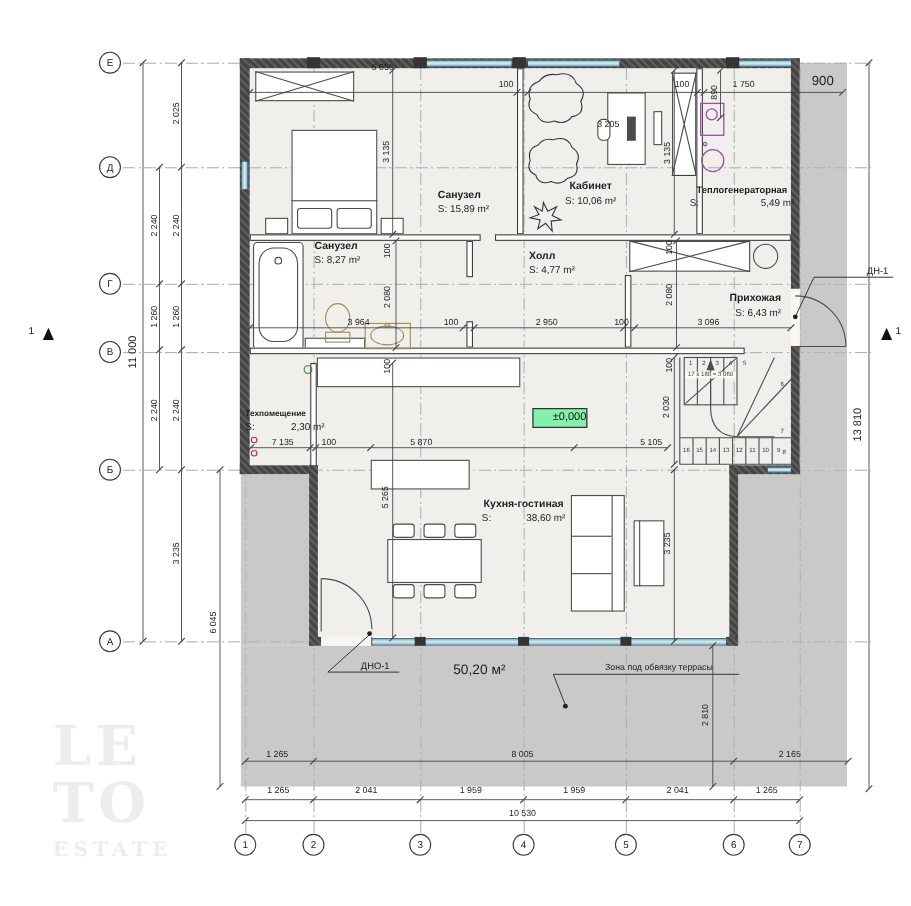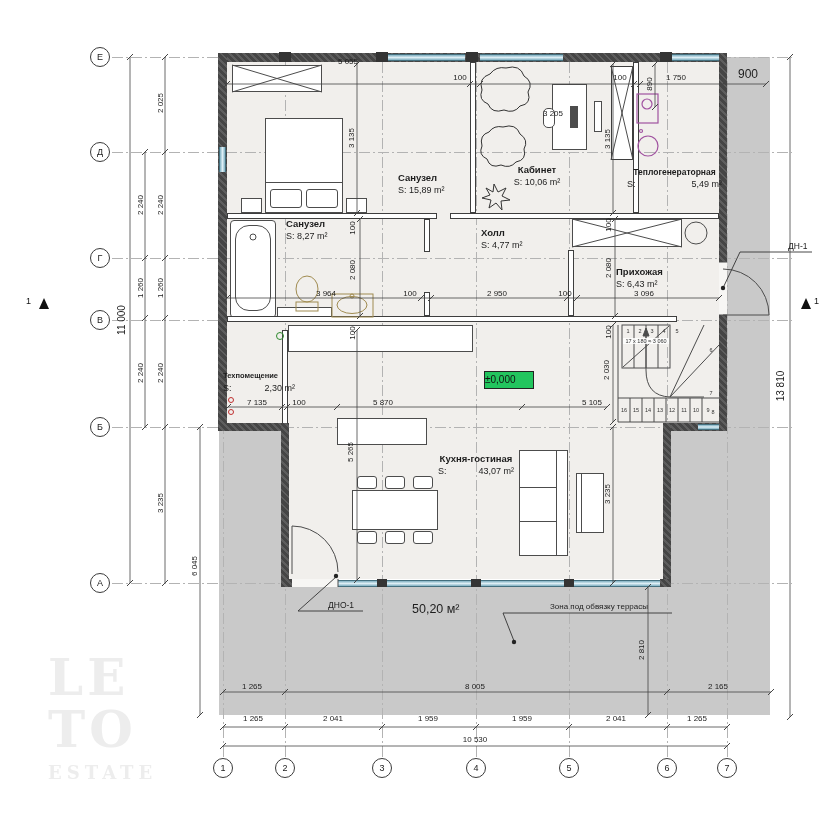--- a/index.html
+++ b/index.html
@@ -379,7 +379,7 @@
     <div class="nm">Холл</div>
     <div class="ar">S: 4,77 m²</div>
   </div>
-  <div class="roomlbl" style="left:616px;top:266px;width:78px;text-align:left;">
+  <div class="roomlbl" style="left:632px;top:266px;width:78px;text-align:right;">
     <div class="nm">Прихожая</div>
     <div class="ar">S: 6,43 m²</div>
   </div>

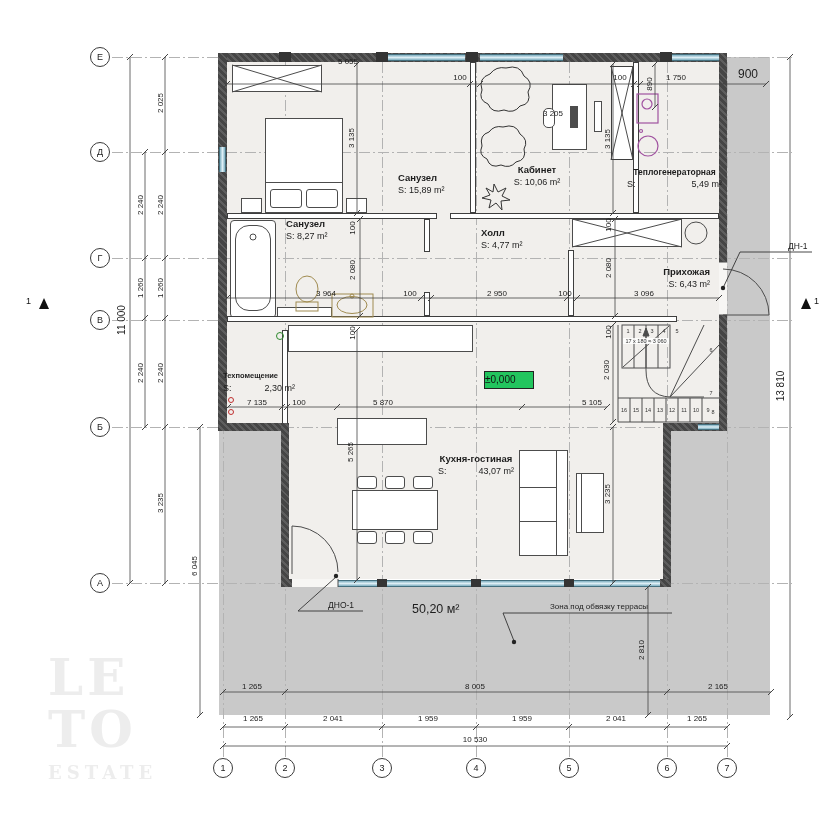--- a/index.html
+++ b/index.html
@@ -25,7 +25,7 @@
   .roomlbl .ar{font-size:9px;line-height:12px;white-space:nowrap;}
   .arow{display:flex;justify-content:space-between;font-size:9px;line-height:12px;}
   .mlabel{position:absolute;color:#1d1d1d;font-size:8.5px;z-index:9;white-space:nowrap;}
-  .level{position:absolute;border:1px solid #222;background:#22c55e;font-size:10px;color:#111;text-align:left;z-index:9;}
+  .level{position:absolute;border:1px solid #222;background:#86efac;font-size:10px;color:#111;text-align:right;z-index:9;}
   .stnum{position:absolute;transform:translate(-50%,-50%);font-size:5.5px;color:#333;z-index:9;}
   .formula{position:absolute;background:rgba(255,255,255,.85);font-size:5.5px;color:#333;text-align:center;z-index:9;white-space:nowrap;}
   #leto{position:absolute;left:48px;top:652px;color:#ededed;z-index:1;font-family:"DejaVu Serif",serif;}

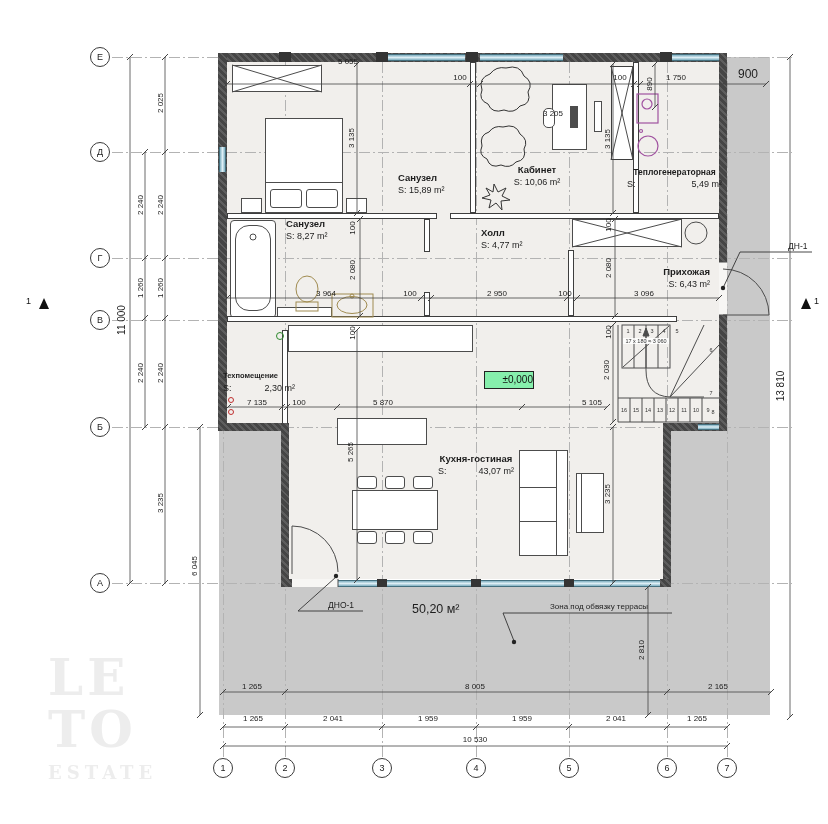--- a/index.html
+++ b/index.html
@@ -394,7 +394,7 @@
     <div class="nm">Кухня-гостиная</div>
     <div class="arow" style="width:76px;margin:0 auto;">
         <span>S:</span>
-        <span>43,07 m²</span>
+        <span>38,60 m²</span>
       </div>
   </div>
 

